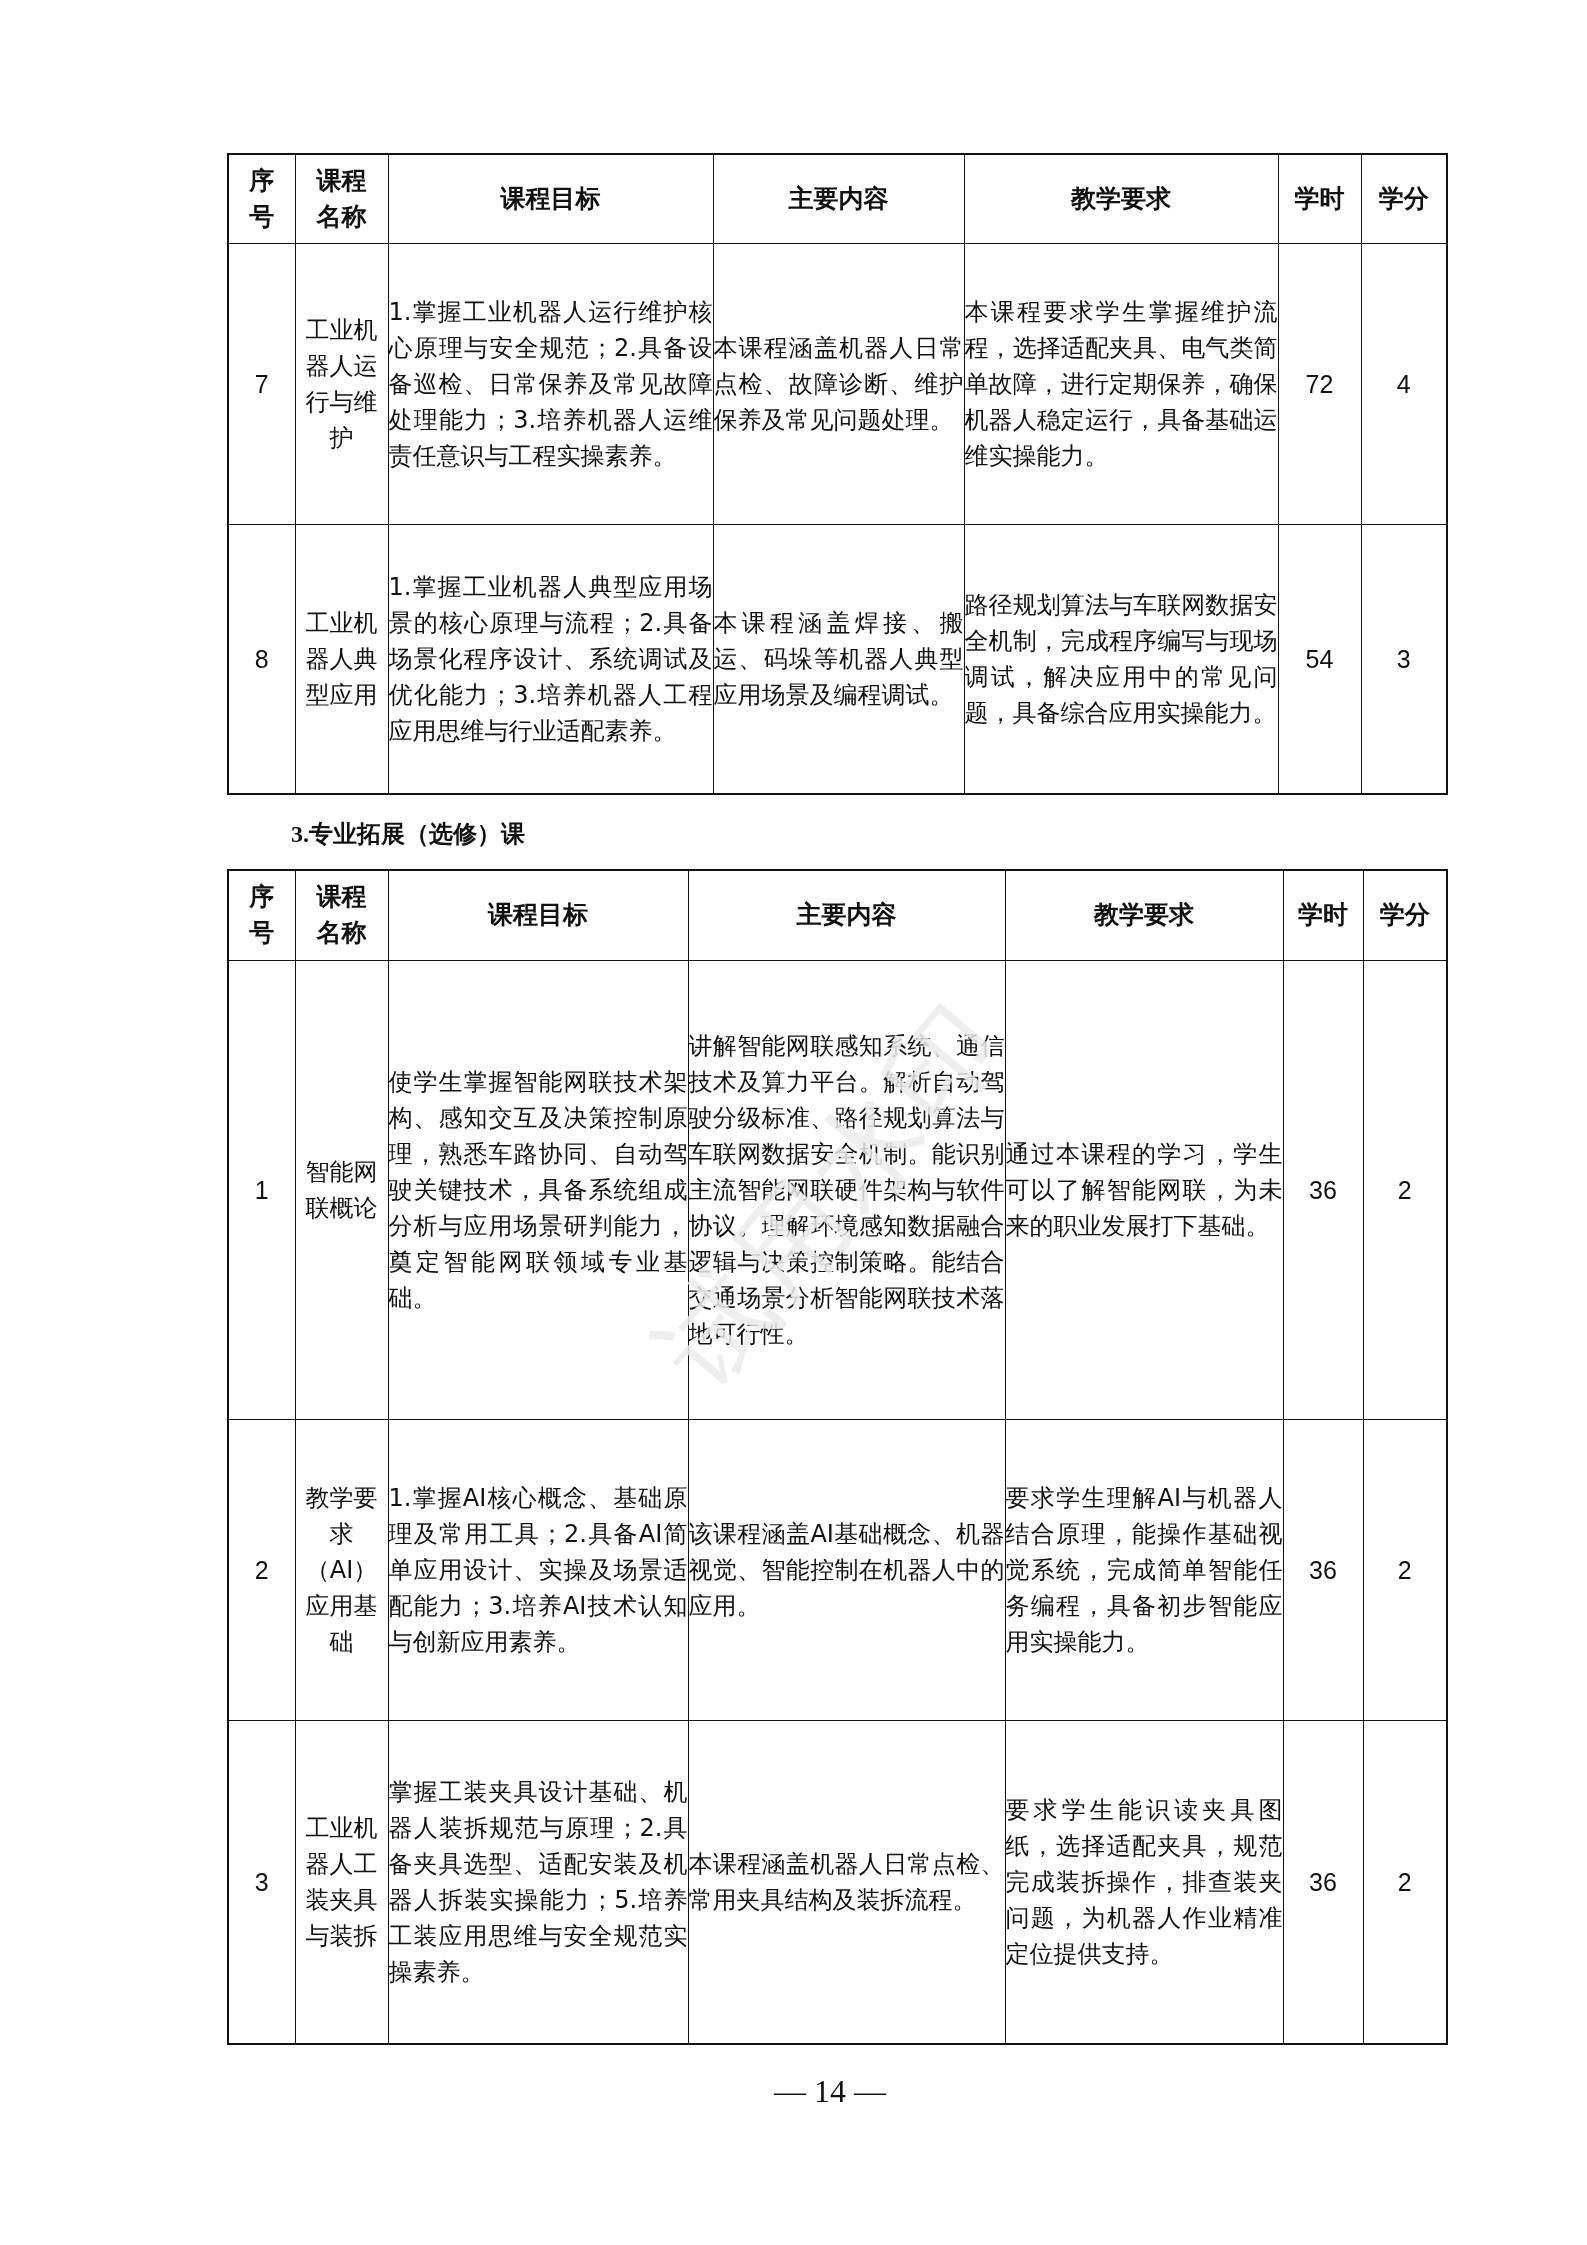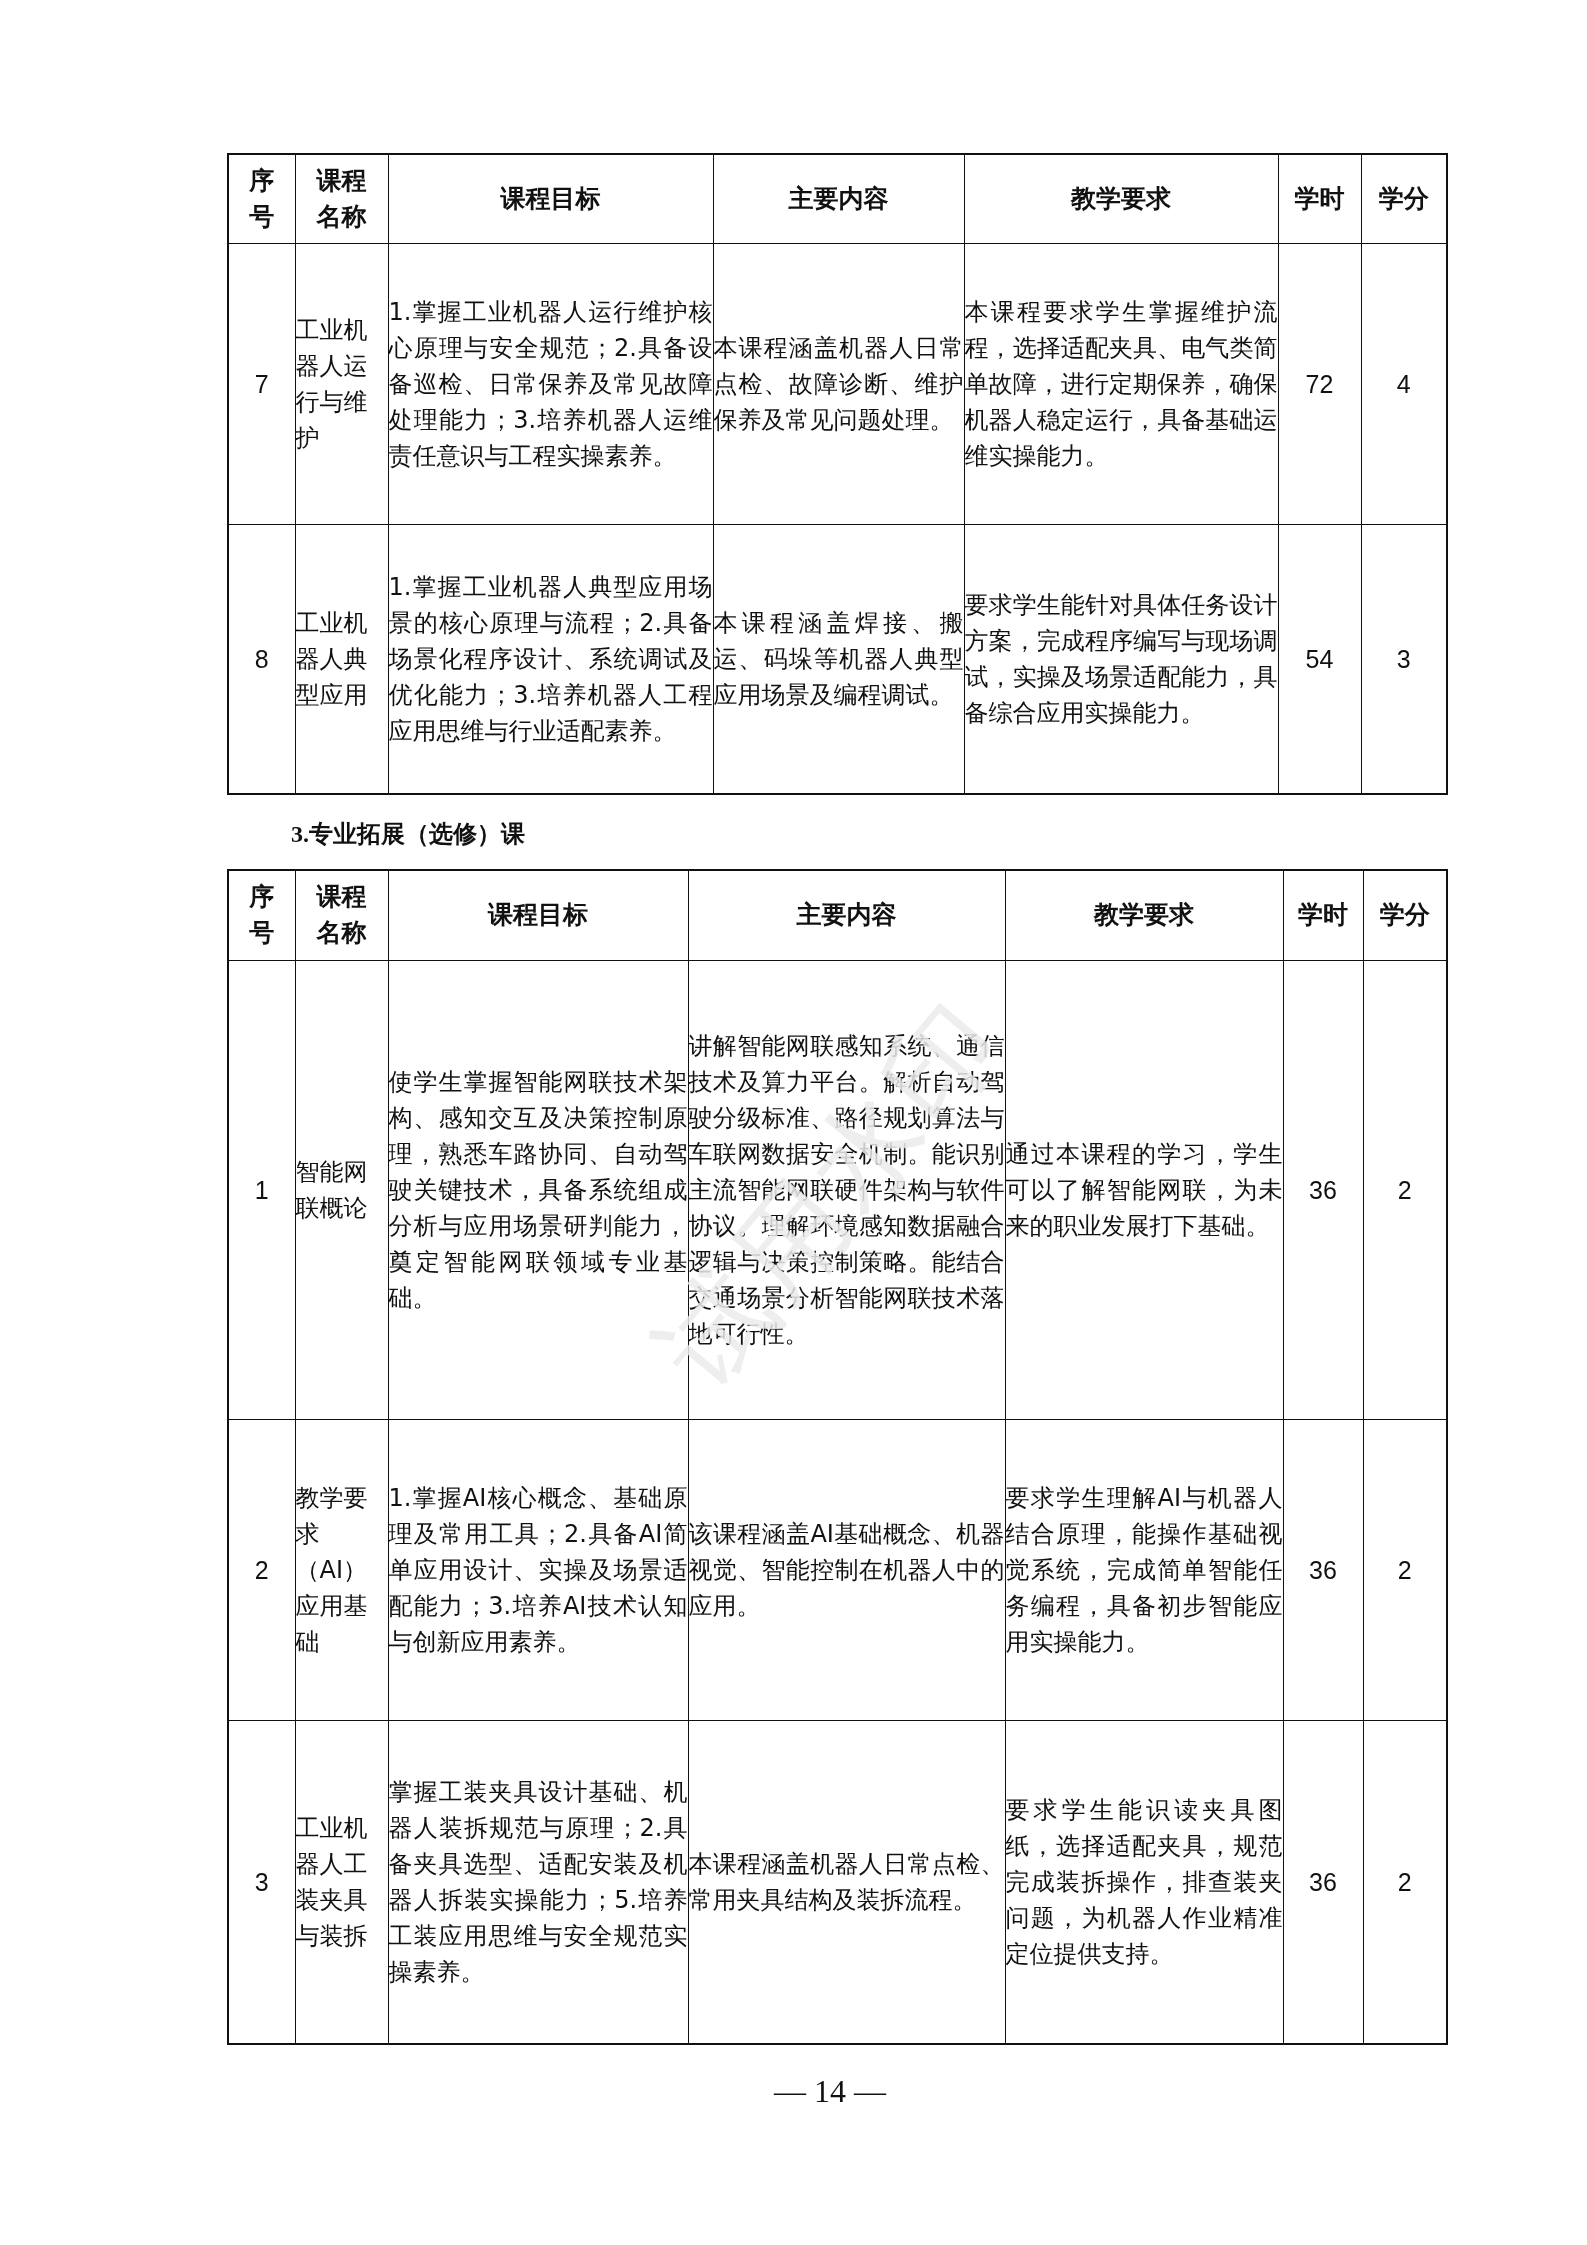--- a/index.html
+++ b/index.html
@@ -11,7 +11,7 @@
   th { font-family:"DejaVu Serif","Liberation Serif",serif; font-weight:bold; font-size:25px; text-align:center; line-height:36px; }
   td { font-size:24px; line-height:36px; }
   td.num { text-align:center; font-family:"Liberation Sans",sans-serif; font-size:25px; }
-  td.name { text-align:left; padding:0 12px; }
+  td.name { text-align:center; padding:0 12px; }
   td.text { text-align:justify; padding:4px 14px 4px 16px; }
   td.credit { text-align:center; font-family:"Liberation Sans",sans-serif; font-size:25px;margin-left:23px; }
   .section-title { position:absolute; left:291px; top:818px; font-family:"Liberation Serif","DejaVu Serif",serif; font-weight:bold; font-size:24px; }

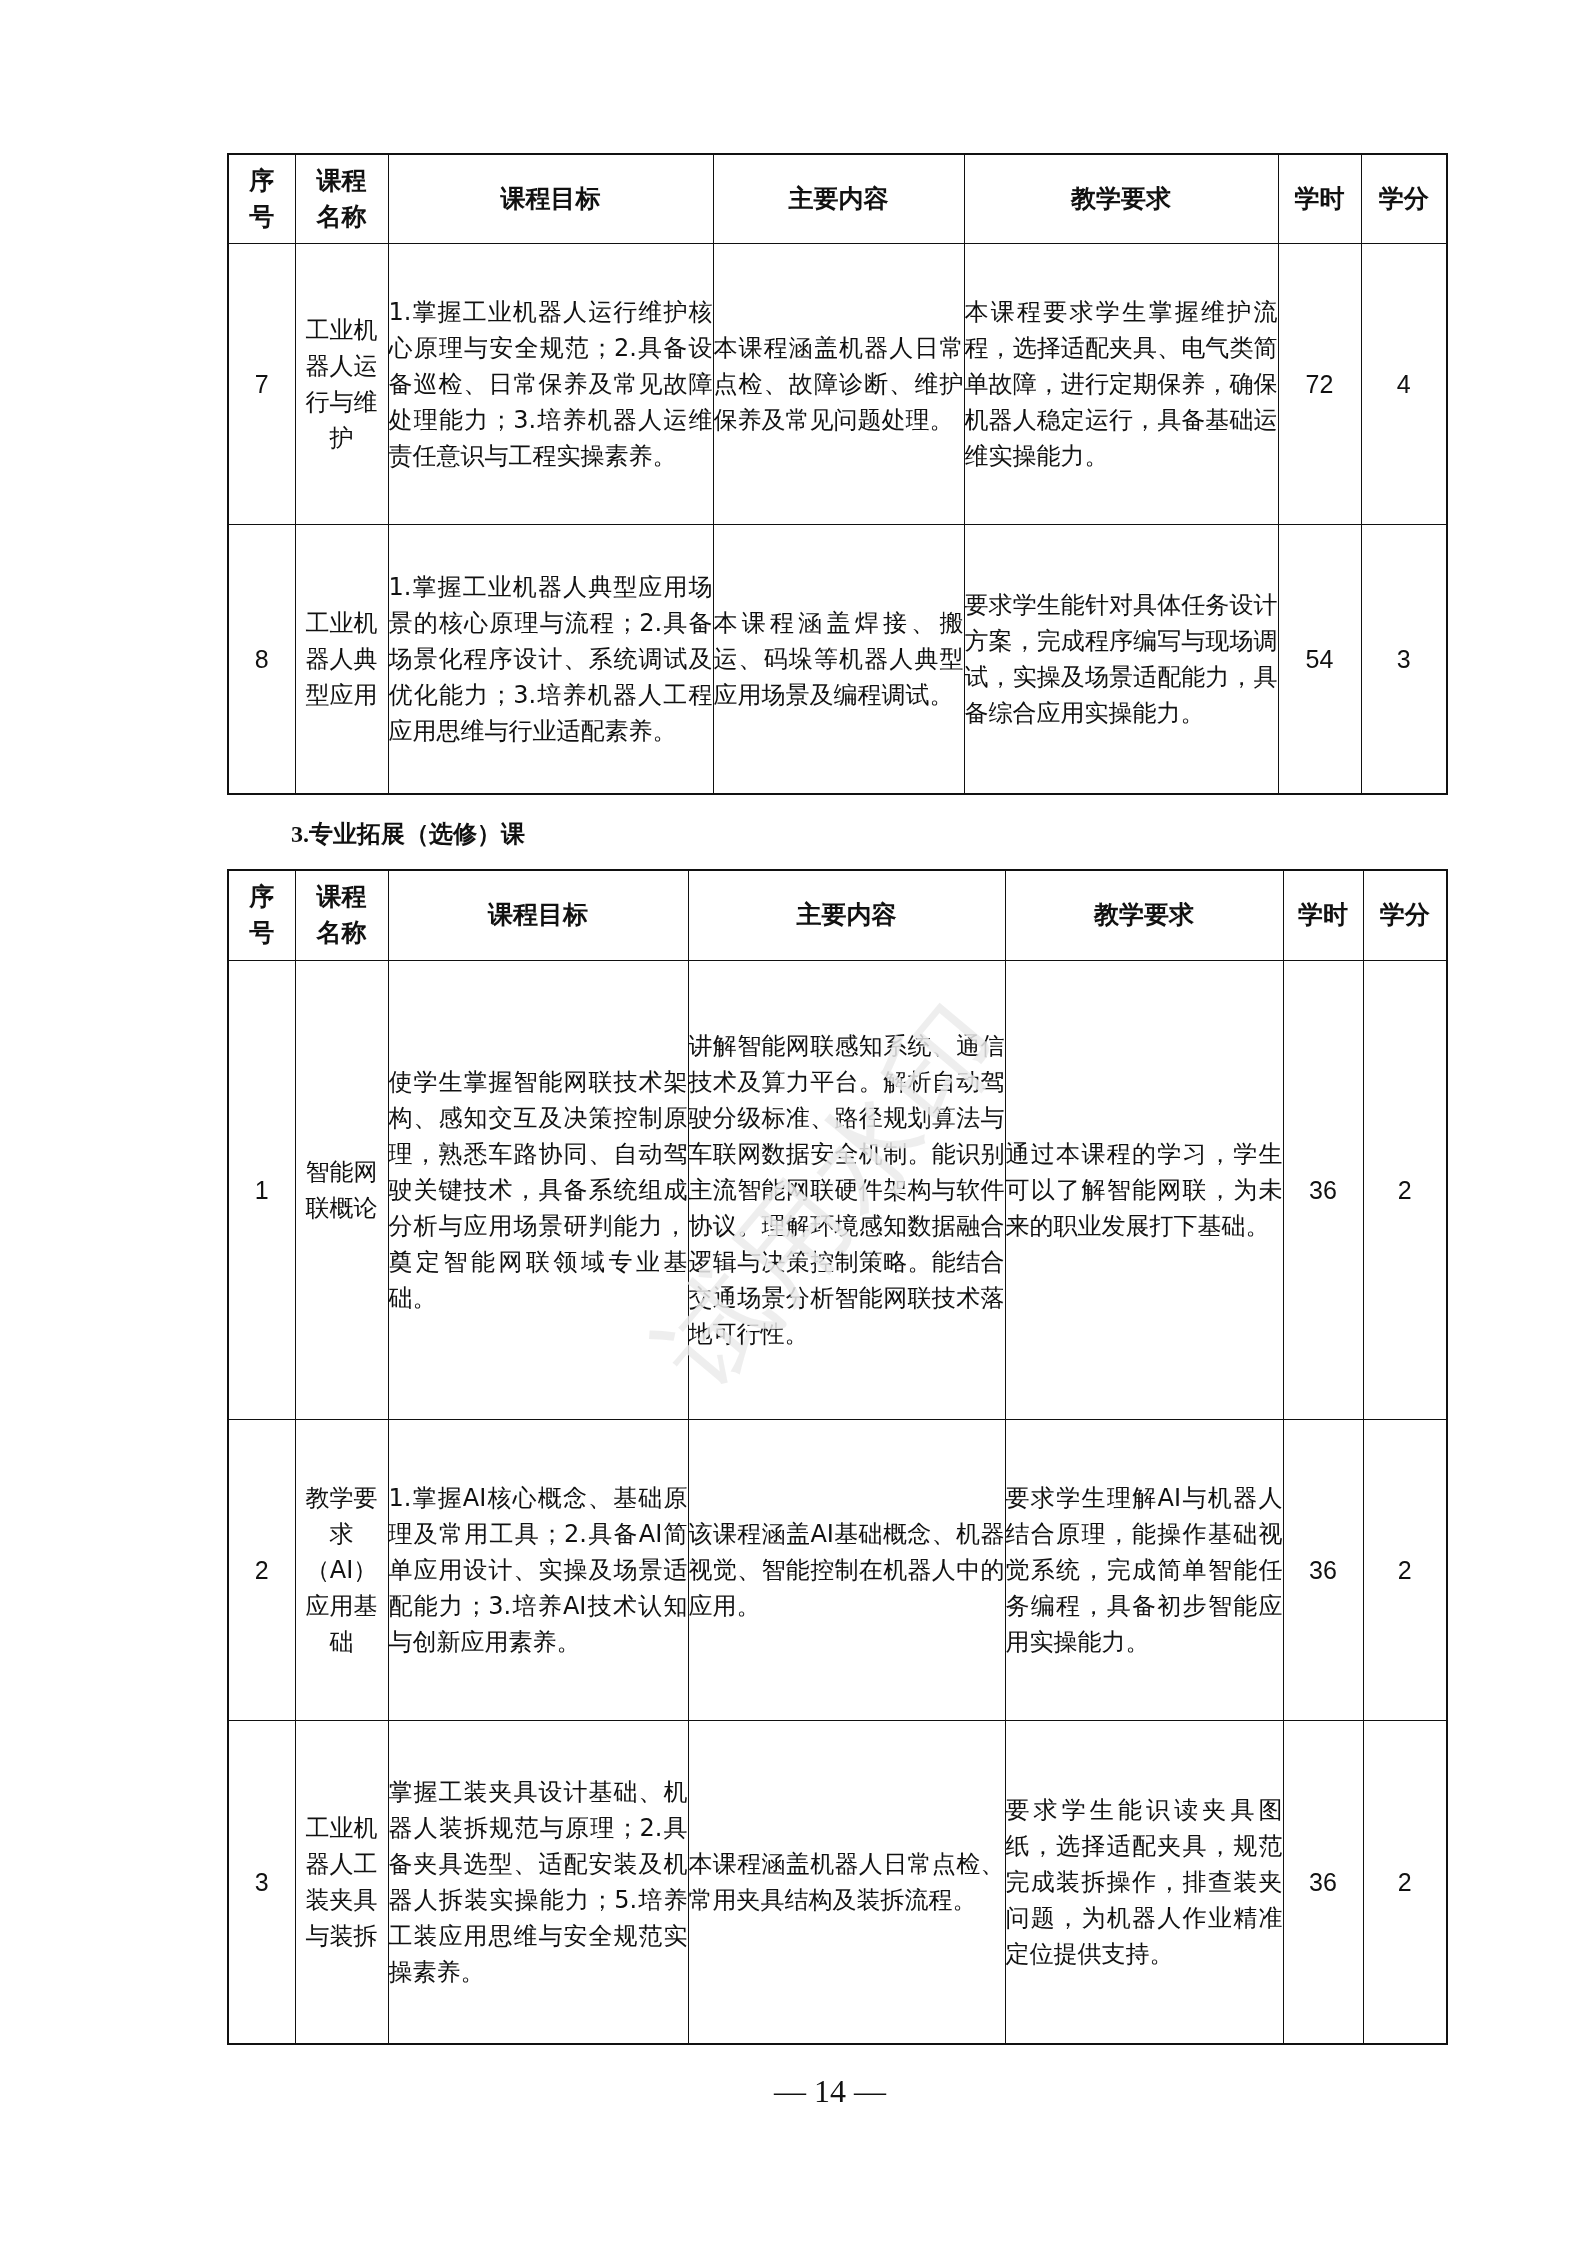--- a/index.html
+++ b/index.html
@@ -55,7 +55,7 @@
     <td class="name">工业机器人典型应用</td>
     <td class="text">1.掌握工业机器人典型应用场景的核心原理与流程；2.具备场景化程序设计、系统调试及优化能力；3.培养机器人工程应用思维与行业适配素养。</td>
     <td class="text">本课程涵盖焊接、搬运、码垛等机器人典型应用场景及编程调试。</td>
-    <td class="text">要求学生能针对具体任务设计方案，完成程序编写与现场调试，实操及场景适配能力，具备综合应用实操能力。</td>
+    <td class="text">路径规划算法与车联网数据安全机制，完成程序编写与现场调试，解决应用中的常见问题，具备综合应用实操能力。</td>
     <td class="credit">54</td>
     <td class="credit">3</td>
   </tr>

